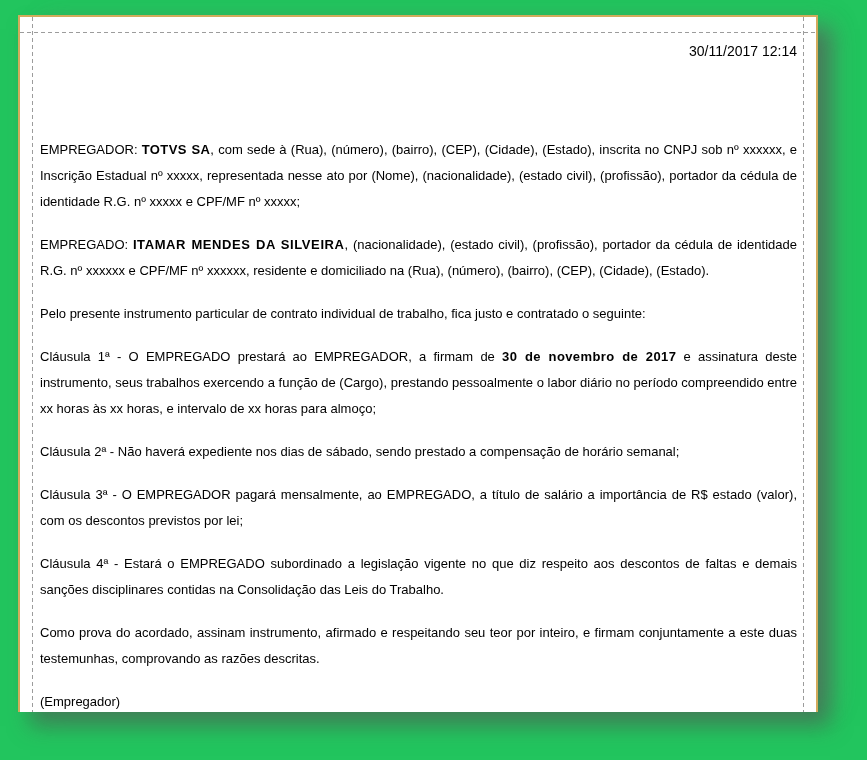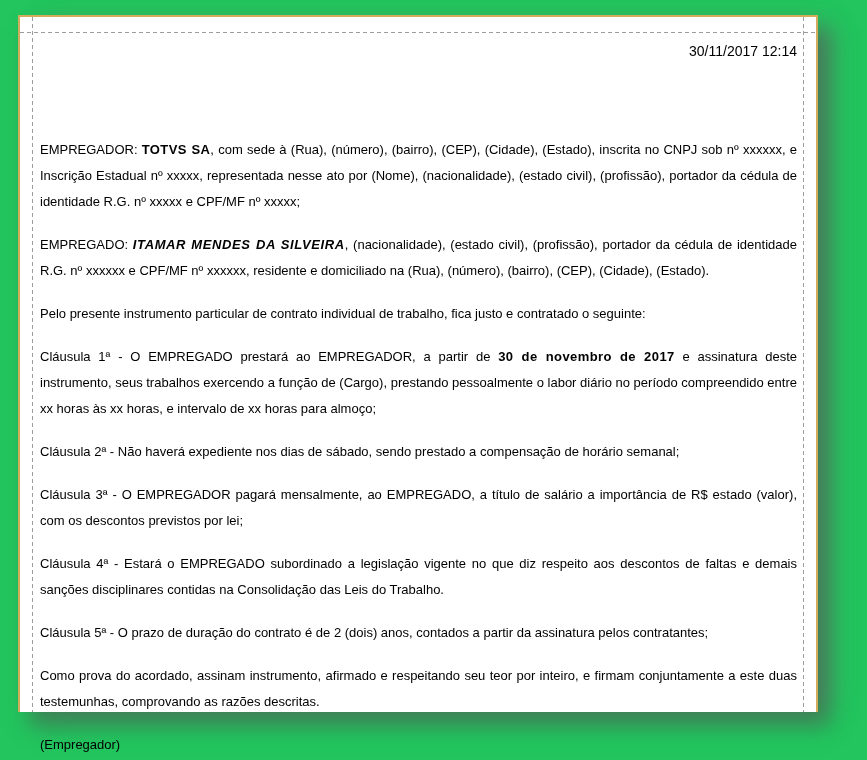--- a/index.html
+++ b/index.html
@@ -80,7 +80,6 @@
   }
   .seg-bold-italic {
     font-weight: bold;
-    font-style: italic;
     letter-spacing: 0.6px;
   }
 </style>

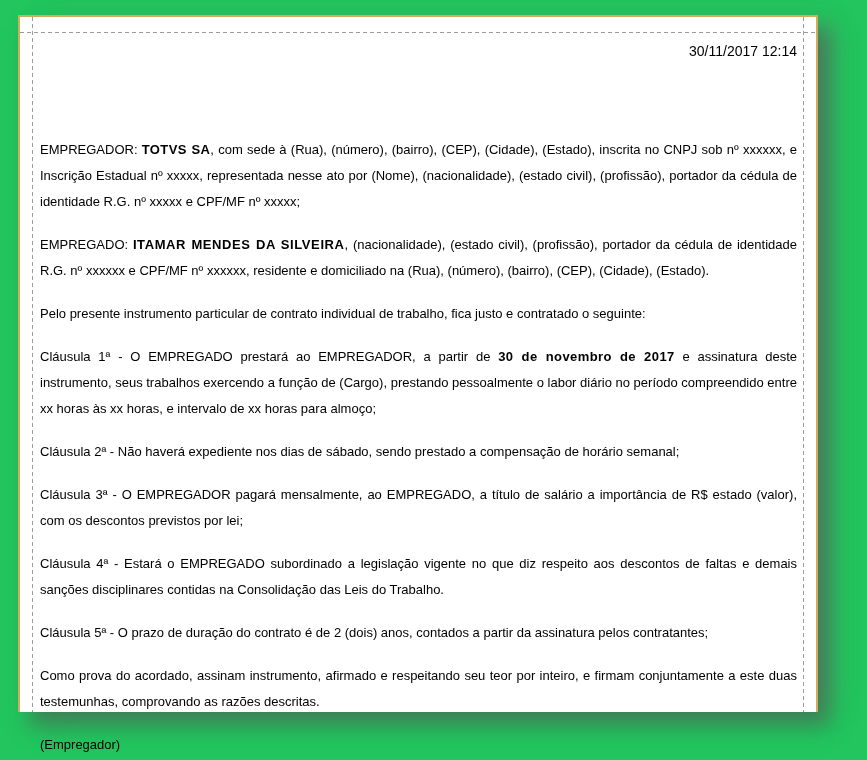--- a/index.html
+++ b/index.html
@@ -96,7 +96,7 @@
         <p class="para"><span>EMPREGADOR: </span><span class="seg-bold">TOTVS SA</span><span>, com sede à (Rua), (número), (bairro), (CEP), (Cidade), (Estado), inscrita no CNPJ sob nº xxxxxx, e Inscrição Estadual nº xxxxx, representada nesse ato por (Nome), (nacionalidade), (estado civil), (profissão), portador da cédula de identidade R.G. nº xxxxx e CPF/MF nº xxxxx;</span></p>
         <p class="para"><span>EMPREGADO: </span><span class="seg-bold-italic">ITAMAR MENDES DA SILVEIRA</span><span>, (nacionalidade), (estado civil), (profissão), portador da cédula de identidade R.G. nº xxxxxx e CPF/MF nº xxxxxx, residente e domiciliado na (Rua), (número), (bairro), (CEP), (Cidade), (Estado).</span></p>
         <p class="para"><span>Pelo presente instrumento particular de contrato individual de trabalho, fica justo e contratado o seguinte:</span></p>
-        <p class="para"><span>Cláusula 1ª - O EMPREGADO prestará ao EMPREGADOR, a partir de </span><span class="seg-bold">30 de novembro de 2017</span><span> e assinatura deste instrumento, seus trabalhos exercendo a função de (Cargo), prestando pessoalmente o labor diário no período compreendido entre xx horas às xx horas, e intervalo de xx horas para almoço;</span></p>
+        <p class="para"><span>Cláusula 1ª - O EMPREGADO prestará ao EMPREGADOR, a firmam de </span><span class="seg-bold">30 de novembro de 2017</span><span> e assinatura deste instrumento, seus trabalhos exercendo a função de (Cargo), prestando pessoalmente o labor diário no período compreendido entre xx horas às xx horas, e intervalo de xx horas para almoço;</span></p>
         <p class="para"><span>Cláusula 2ª - Não haverá expediente nos dias de sábado, sendo prestado a compensação de horário semanal;</span></p>
         <p class="para"><span>Cláusula 3ª - O EMPREGADOR pagará mensalmente, ao EMPREGADO, a título de salário a importância de R$ estado (valor), com os descontos previstos por lei;</span></p>
         <p class="para"><span>Cláusula 4ª - Estará o EMPREGADO subordinado a legislação vigente no que diz respeito aos descontos de faltas e demais sanções disciplinares contidas na Consolidação das Leis do Trabalho.</span></p>

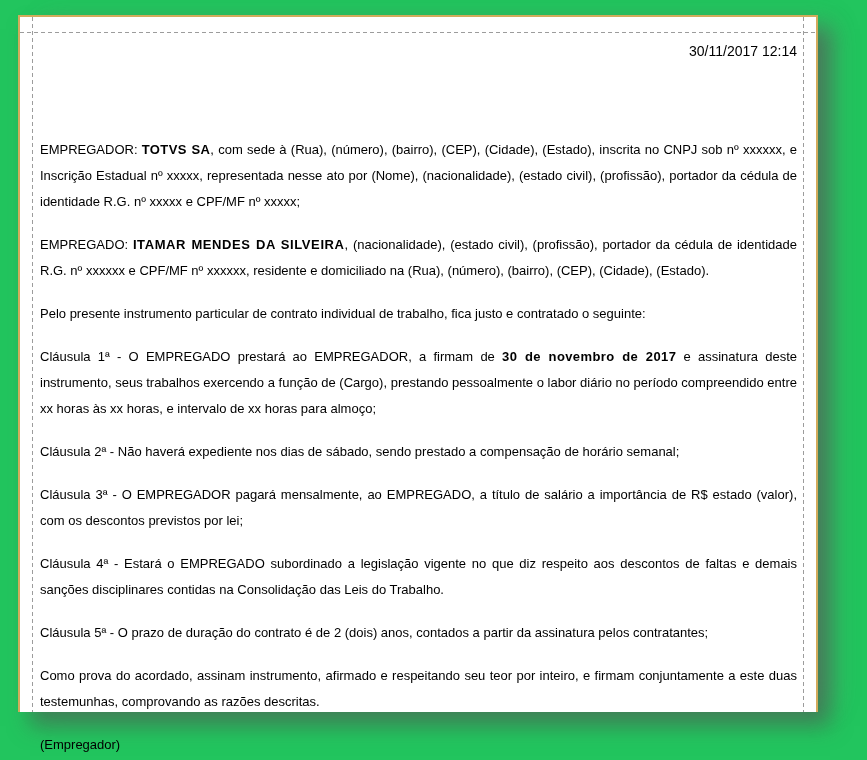--- a/index.html
+++ b/index.html
@@ -100,7 +100,6 @@
         <p class="para"><span>Cláusula 2ª - Não haverá expediente nos dias de sábado, sendo prestado a compensação de horário semanal;</span></p>
         <p class="para"><span>Cláusula 3ª - O EMPREGADOR pagará mensalmente, ao EMPREGADO, a título de salário a importância de R$ estado (valor), com os descontos previstos por lei;</span></p>
         <p class="para"><span>Cláusula 4ª - Estará o EMPREGADO subordinado a legislação vigente no que diz respeito aos descontos de faltas e demais sanções disciplinares contidas na Consolidação das Leis do Trabalho.</span></p>
-        <p class="para"><span>Cláusula 5ª - O prazo de duração do contrato é de 2 (dois) anos, contados a partir da assinatura pelos contratantes;</span></p>
         <p class="para"><span>Como prova do acordado, assinam instrumento, afirmado e respeitando seu teor por inteiro, e firmam conjuntamente a este duas testemunhas, comprovando as razões descritas.</span></p>
         <p class="para"><span>(Empregador)</span></p>
       </div>

